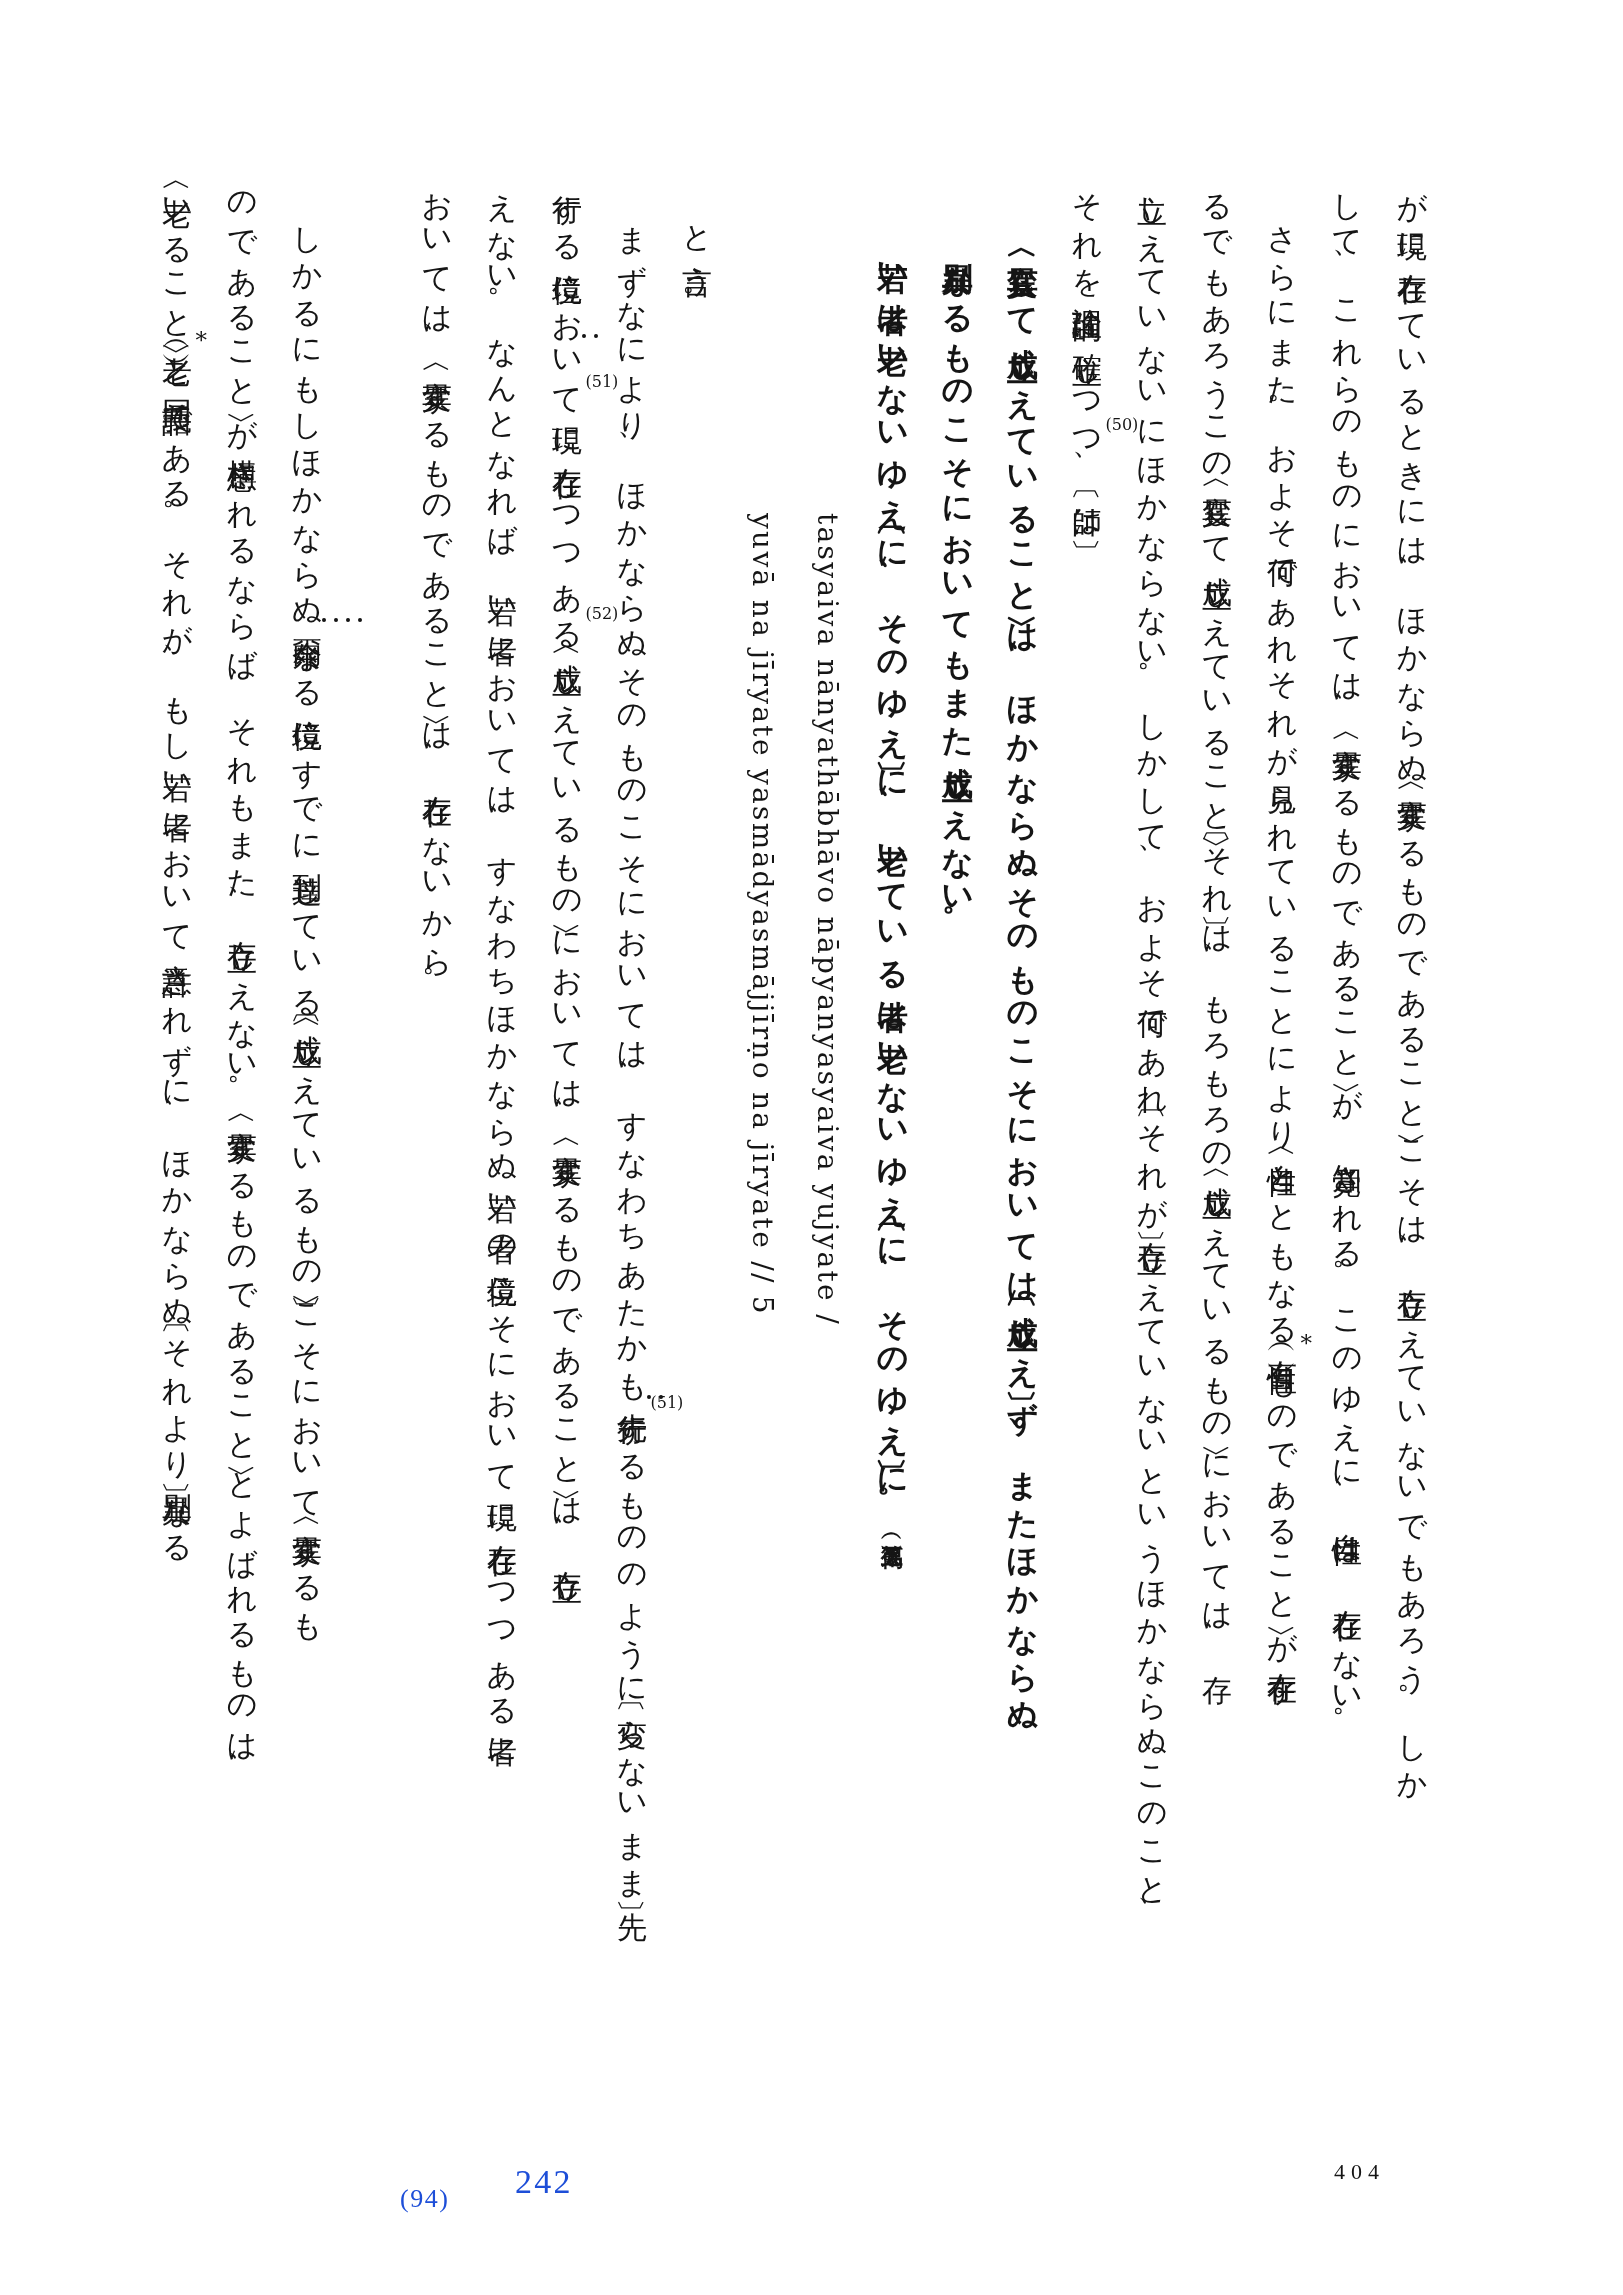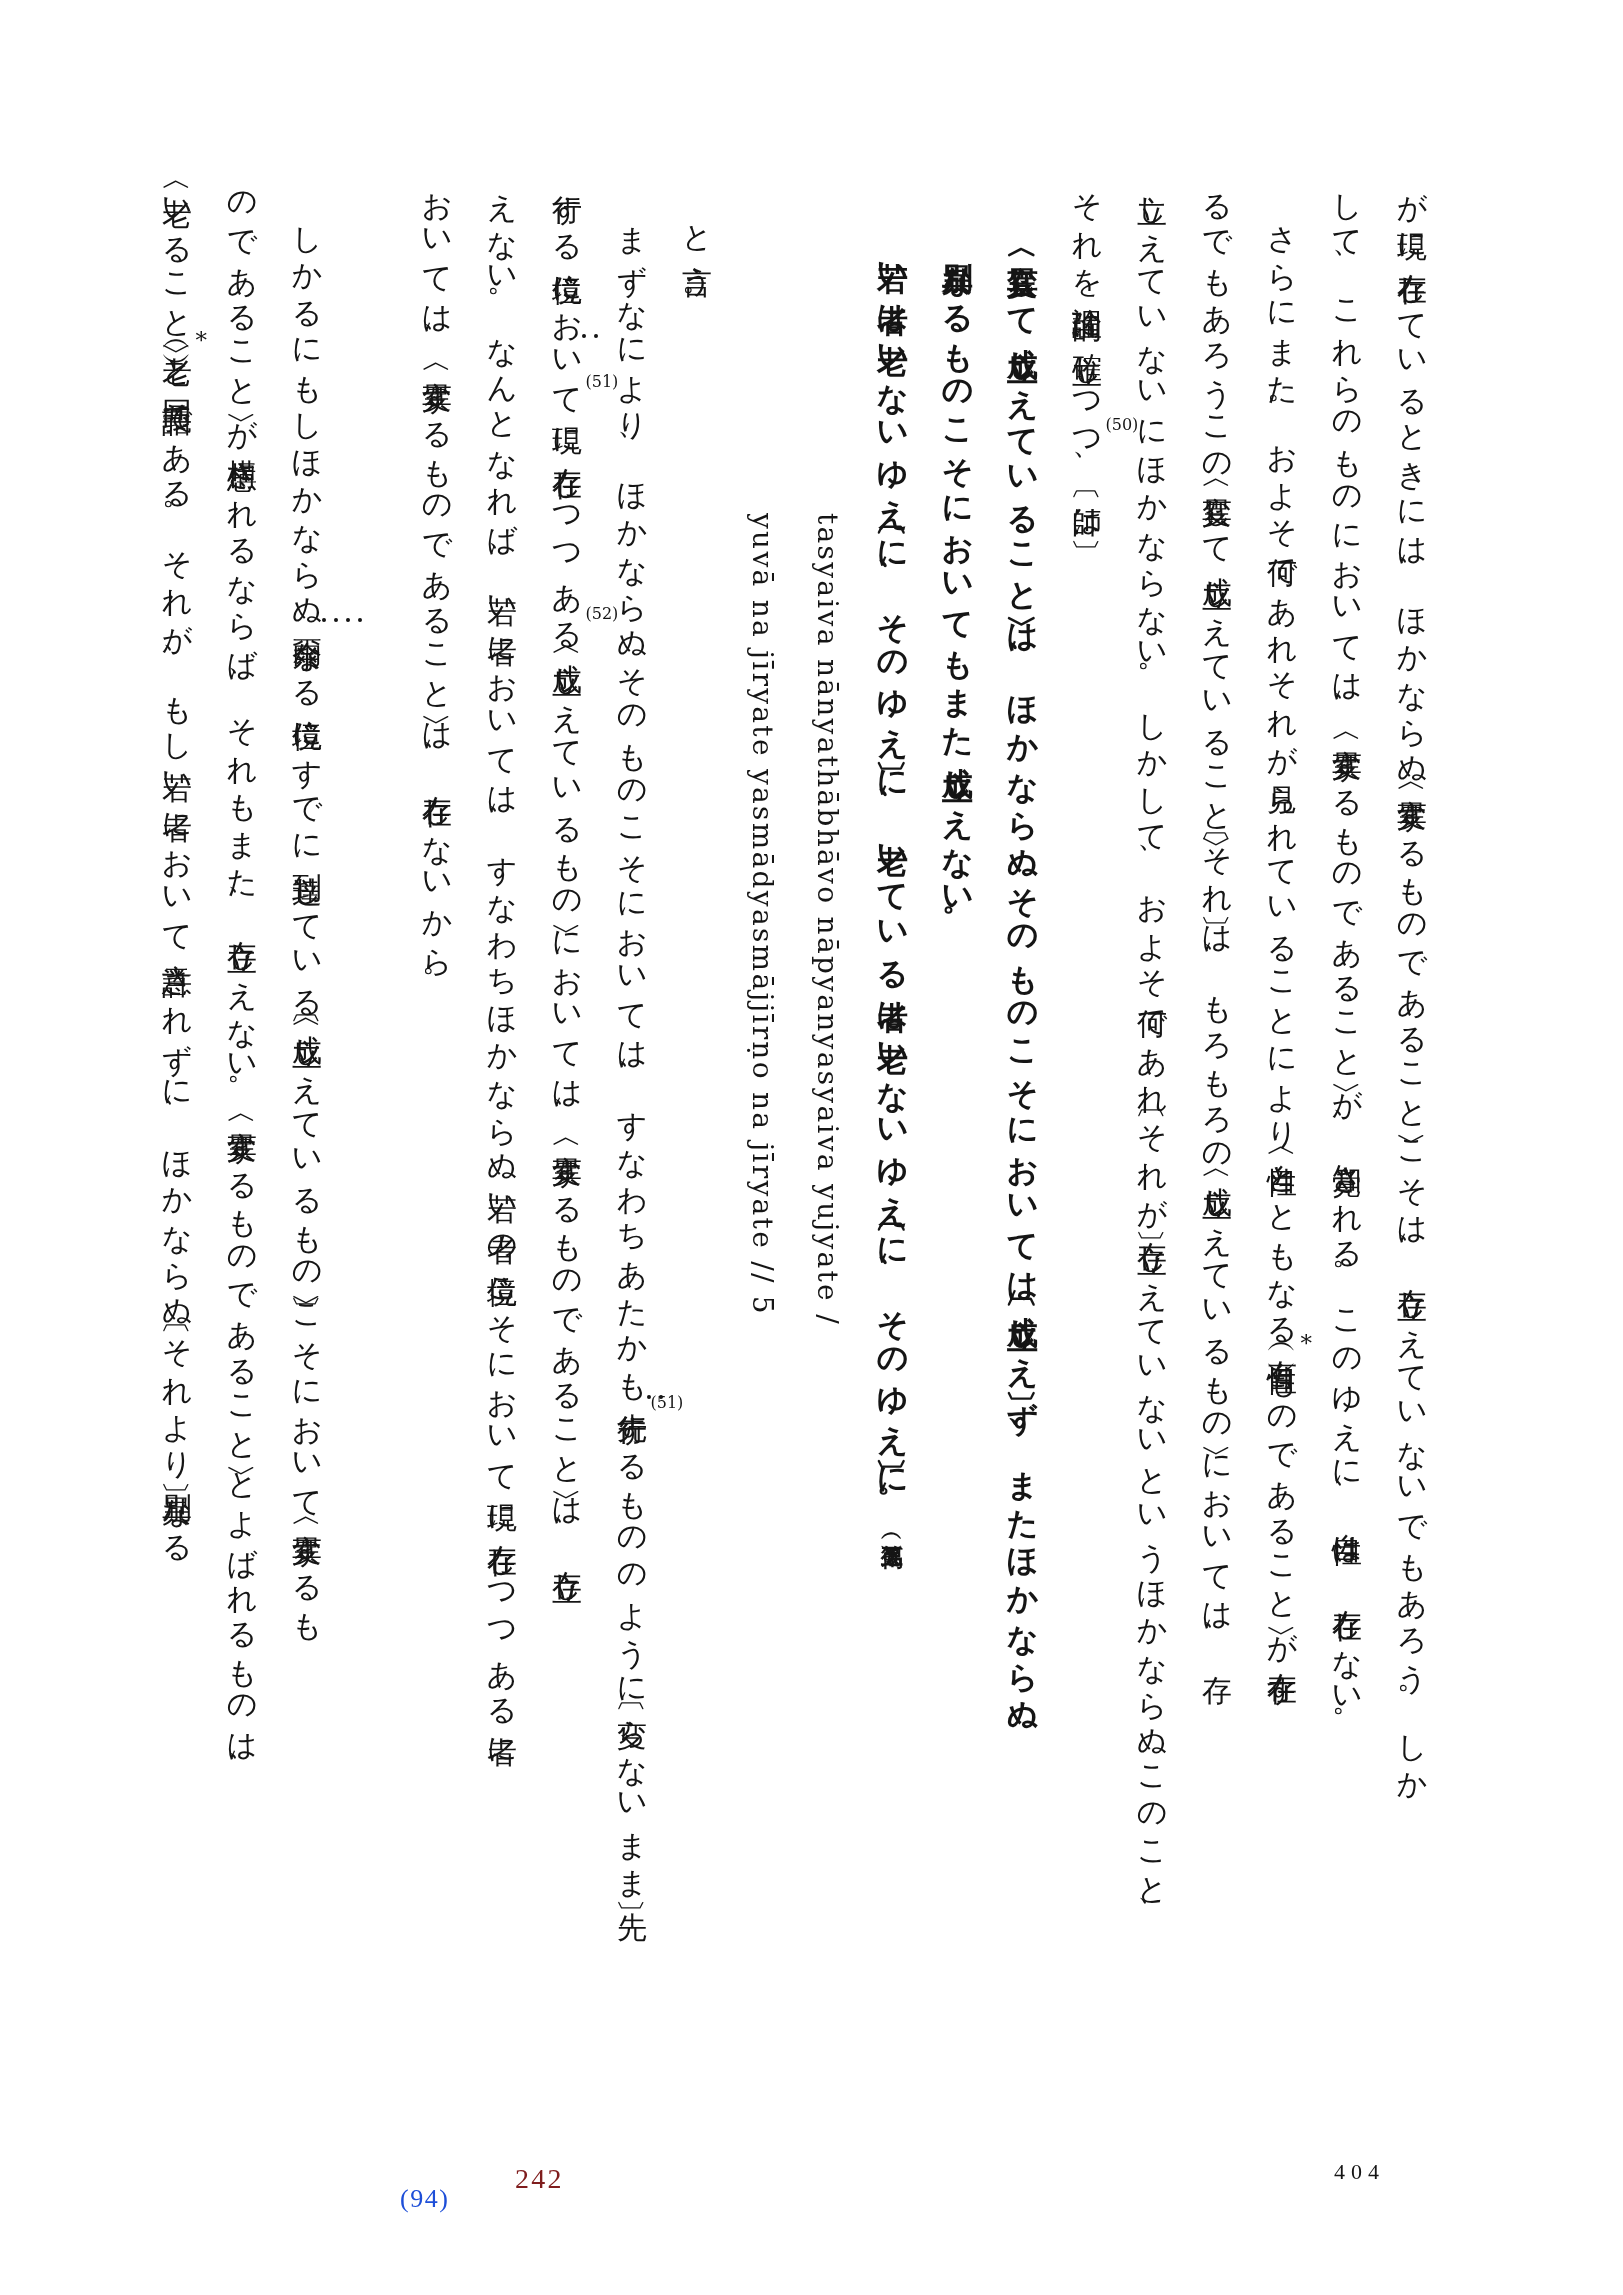--- a/index.html
+++ b/index.html
@@ -48,7 +48,7 @@
   }
   .mref-242{
     position:absolute;left:515px;top:2163px;
-    font-size:28px;letter-spacing:2.3px;color:#7f1d1d;
+    font-size:34px;letter-spacing:2.3px;color:#1d4ed8;
   }
   .mref-94{
     position:absolute;left:400px;top:2184px;

